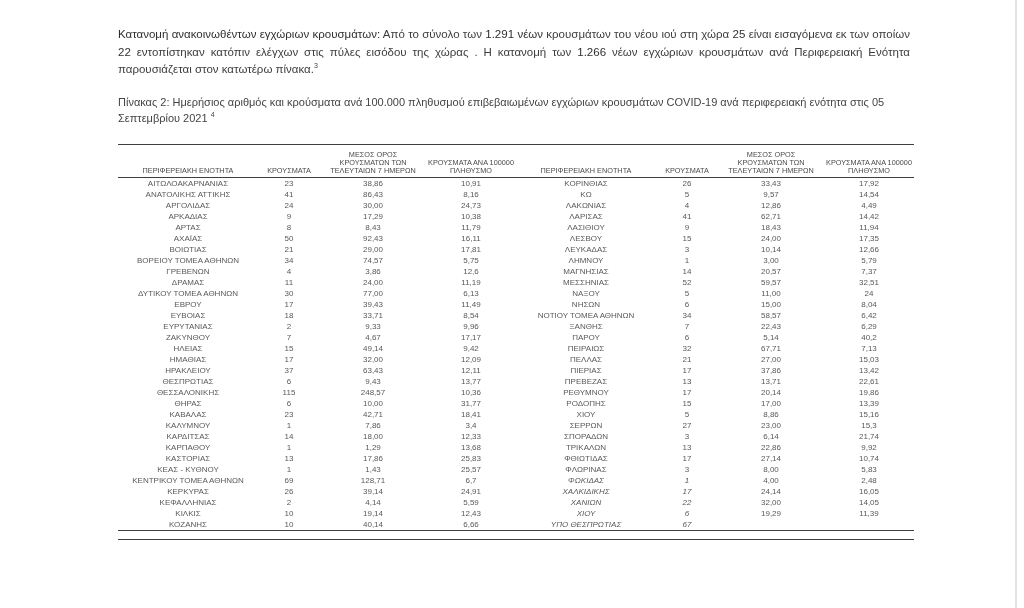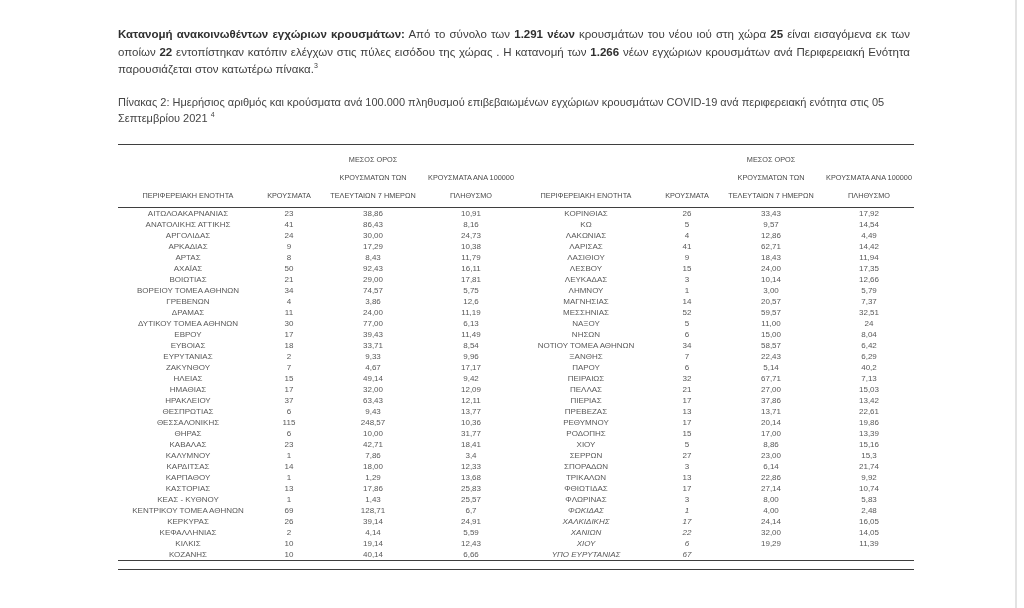--- a/index.html
+++ b/index.html
@@ -21,7 +21,7 @@
     width: 792px; font-size: 11.5px; line-height: 17.5px;
     text-align: justify; color: #3d3d3d;
   }
-  .intro .b { font-weight: bold; color: #2f2f2f; margin-top: 6px; }
+  .intro .b { font-weight: normal; color: #2f2f2f; margin-top: 6px; }
   .intro sup { font-size: 7px; vertical-align: super; line-height: 0; }
   .caption {
     width: 792px; margin-top: 15px; font-size: 11px; line-height: 16.5px;

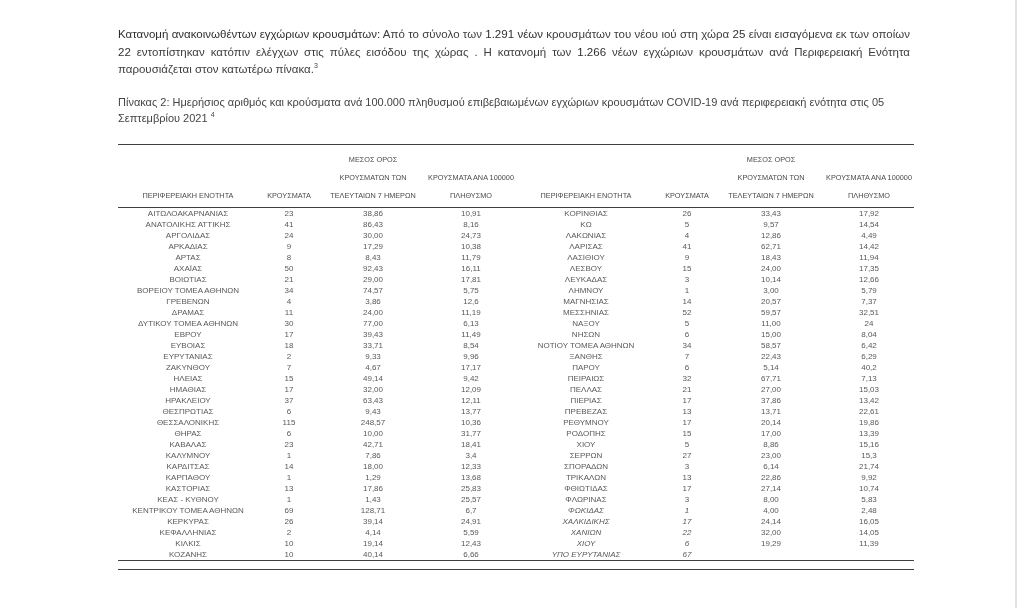--- a/index.html
+++ b/index.html
@@ -35,7 +35,7 @@
     border-bottom: 1.5px solid #3f3f3f;
   }
   table.covid th {
-    font-weight: normal; font-size: 7.3px; line-height: 18px;
+    font-weight: normal; font-size: 7.3px; line-height: 8px;
     color: #4a4a4a; text-align: center; vertical-align: bottom;
     padding: 6px 1px 2px 1px;
     border-bottom: 1.4px solid #3f3f3f;

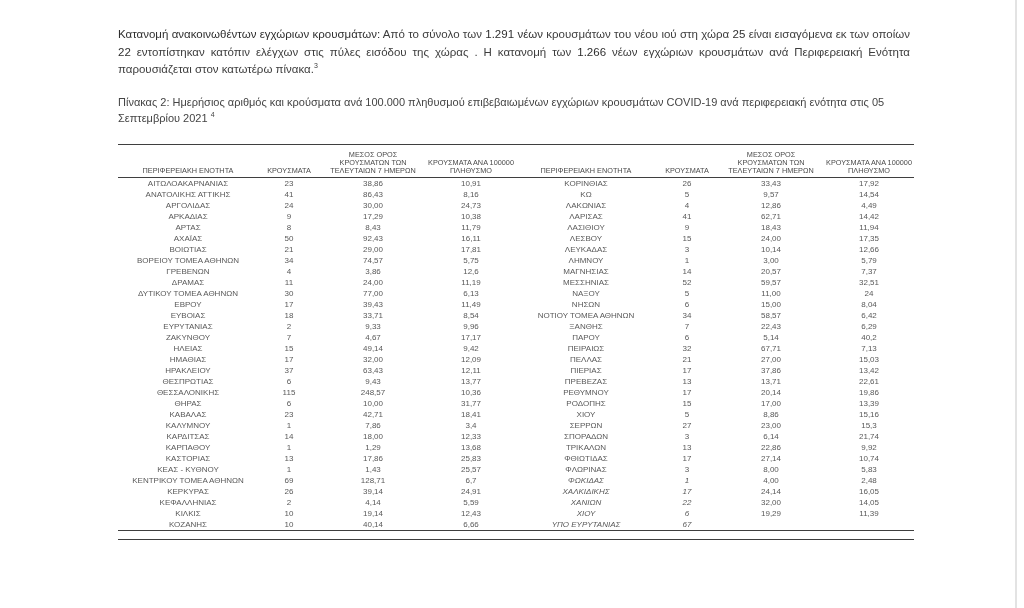--- a/index.html
+++ b/index.html
@@ -400,7 +400,7 @@
             <td>10</td>
             <td>40,14</td>
             <td>6,66</td>
-            <td class="it">ΥΠΟ ΕΥΡΥΤΑΝΙΑΣ</td>
+            <td class="it">ΥΠΟ ΘΕΣΠΡΩΤΙΑΣ</td>
             <td class="it">67</td>
             <td></td>
             <td></td>

